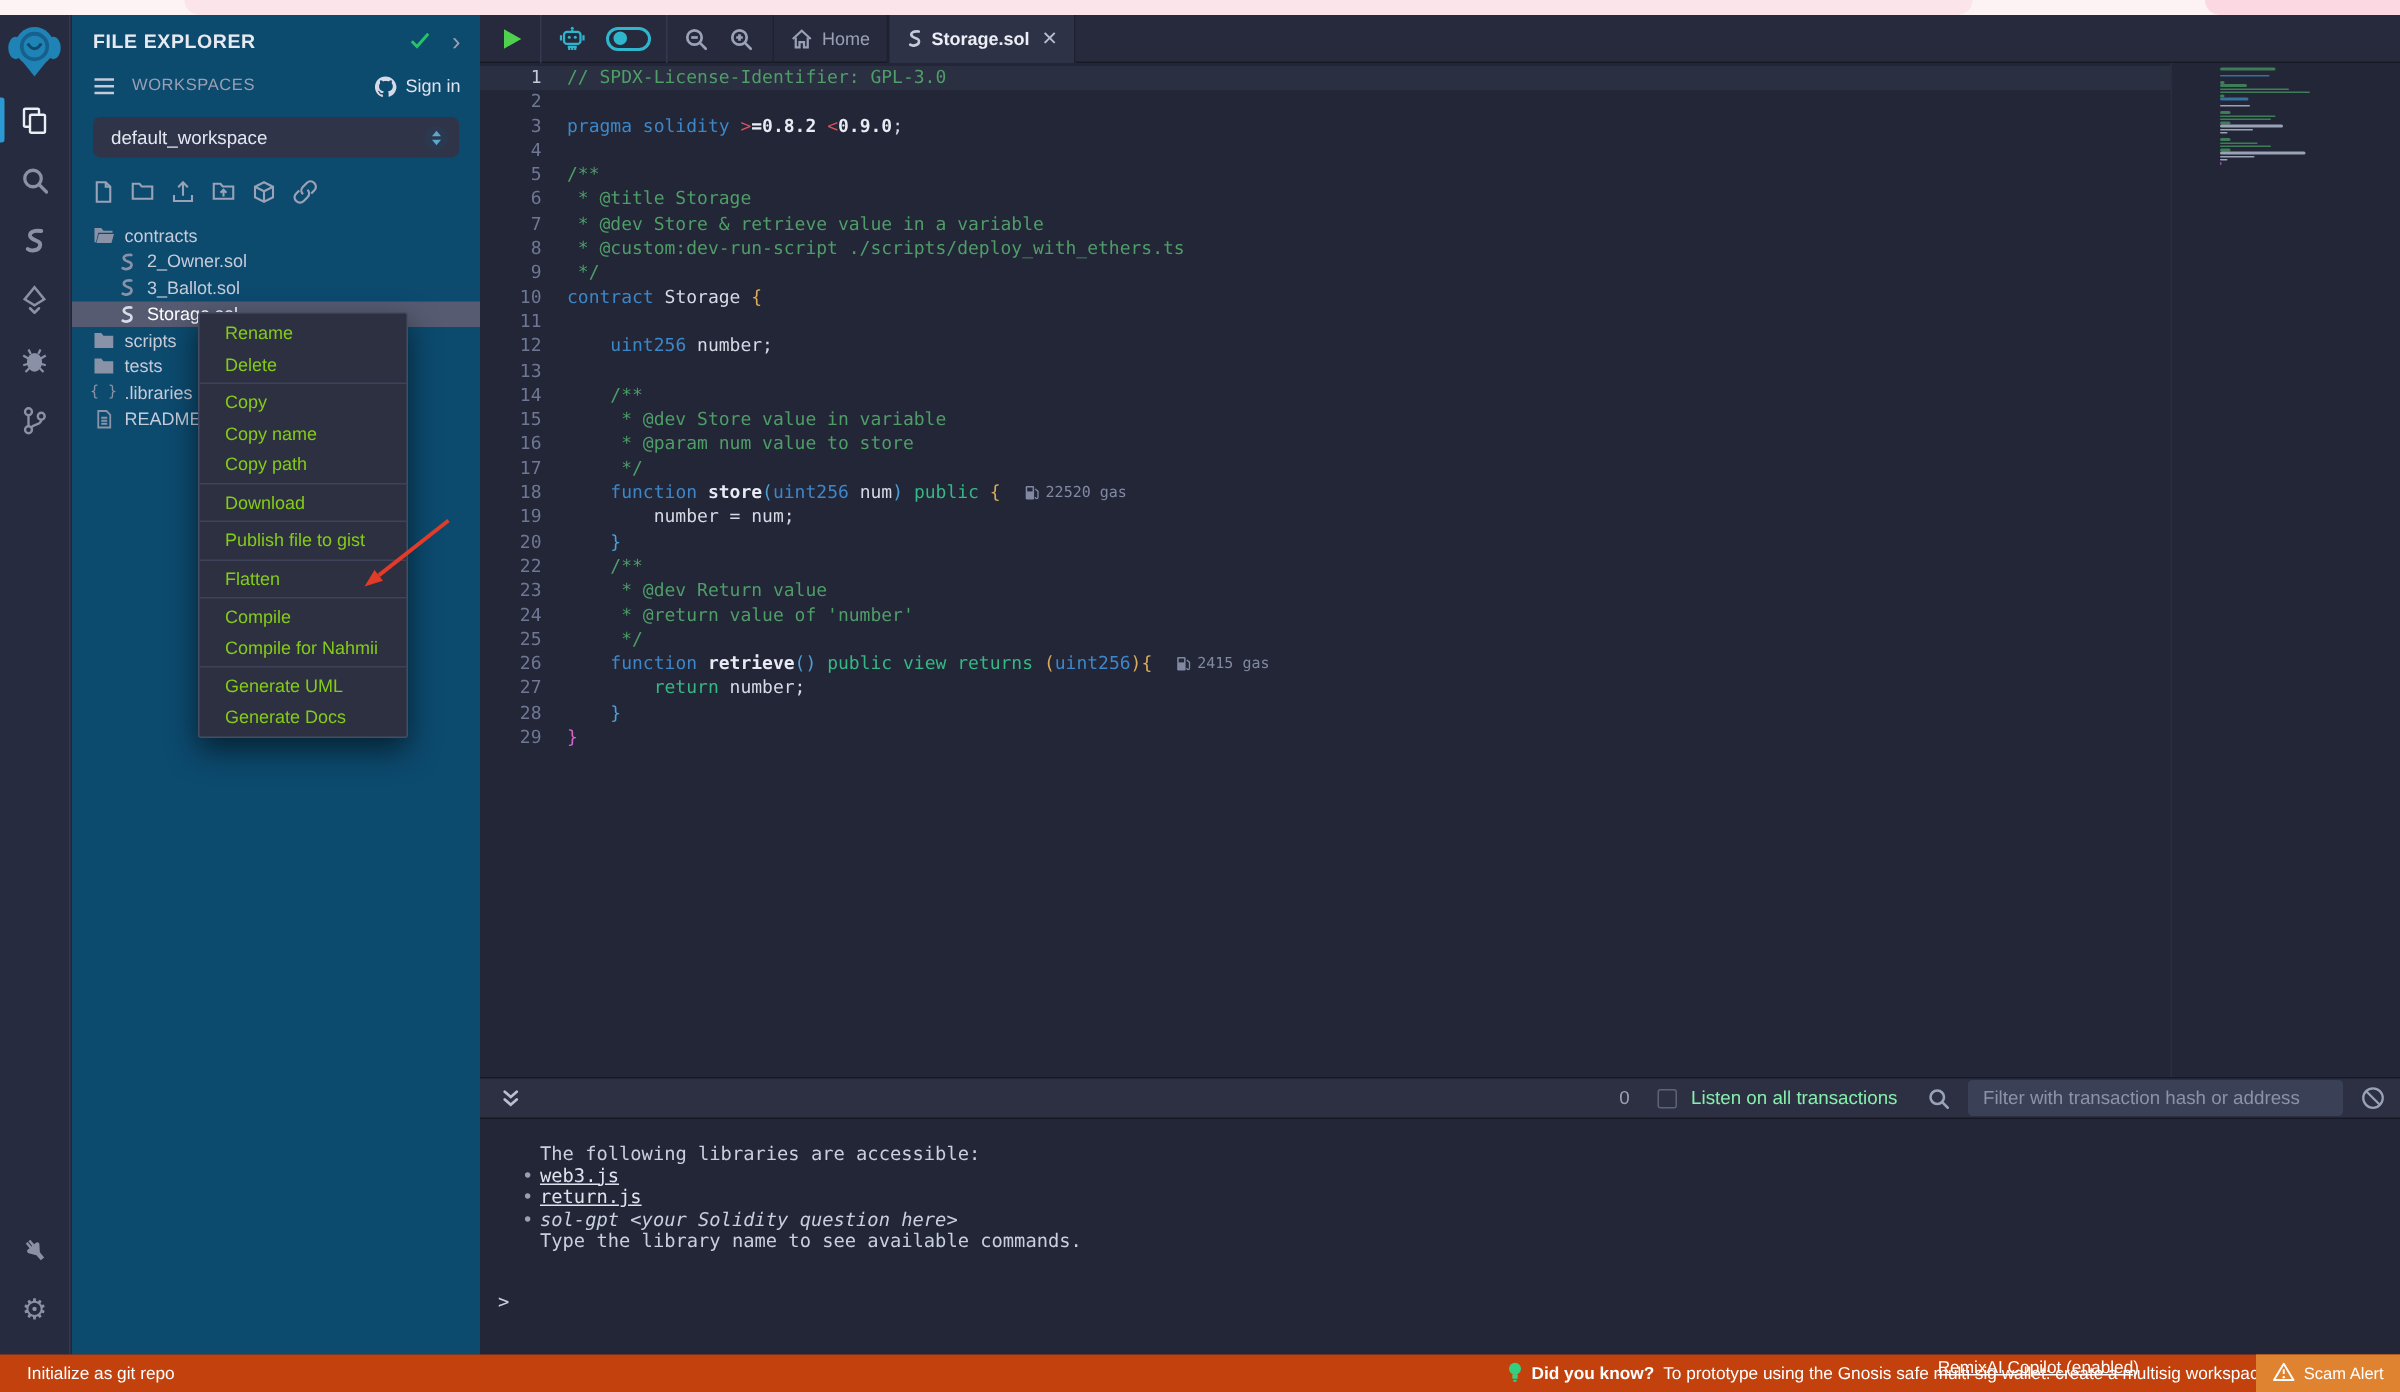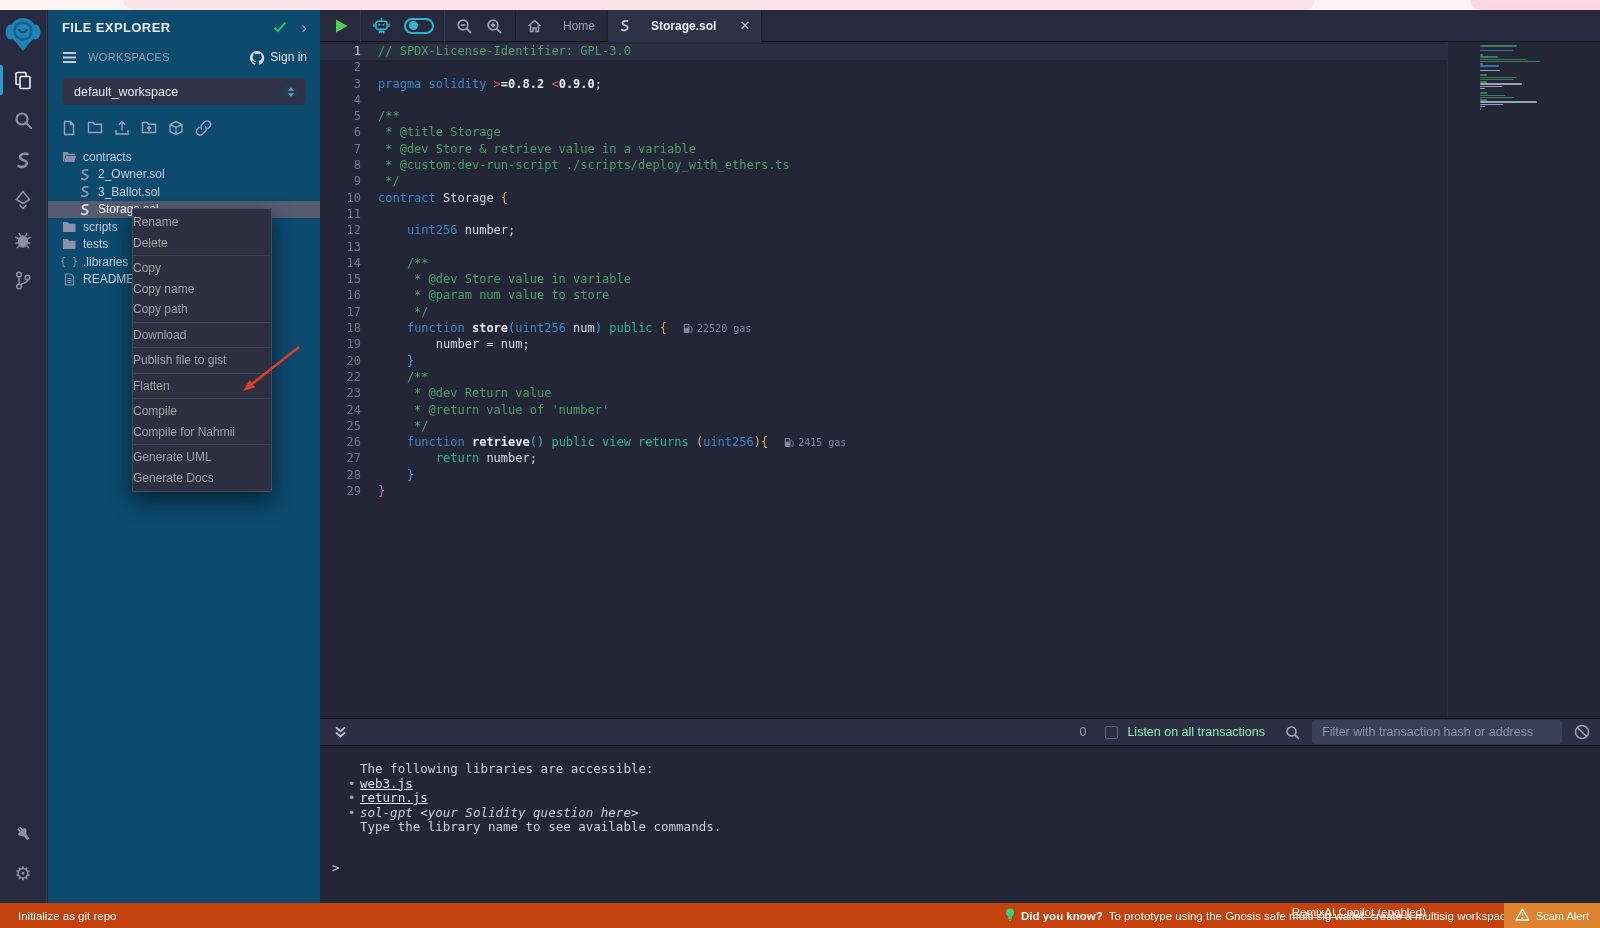--- a/index.html
+++ b/index.html
@@ -73,7 +73,7 @@
   .toggle::after { content:''; position:absolute; left:3px; top:1.5px; width:9px; height:9px;
             border-radius:50%; background:#2fb6cd; }
   #tabs { display:flex; height:32px; margin-left:6px; }
-  .tab { height:32px; display:flex; align-items:center; gap:21px; padding:0 11px;
+  .tab { height:32px; display:flex; align-items:center; gap:6px; padding:0 11px;
          font-size:12px; color:#9aa0b4; border-left:1px solid #1d2130; border-right:1px solid #1d2130; cursor:pointer; }
   .tab .ticon { display:inline-flex; color:#9aa0b4; }
   .tab.active { background:#2e3247; color:#eceef5; font-weight:bold; }

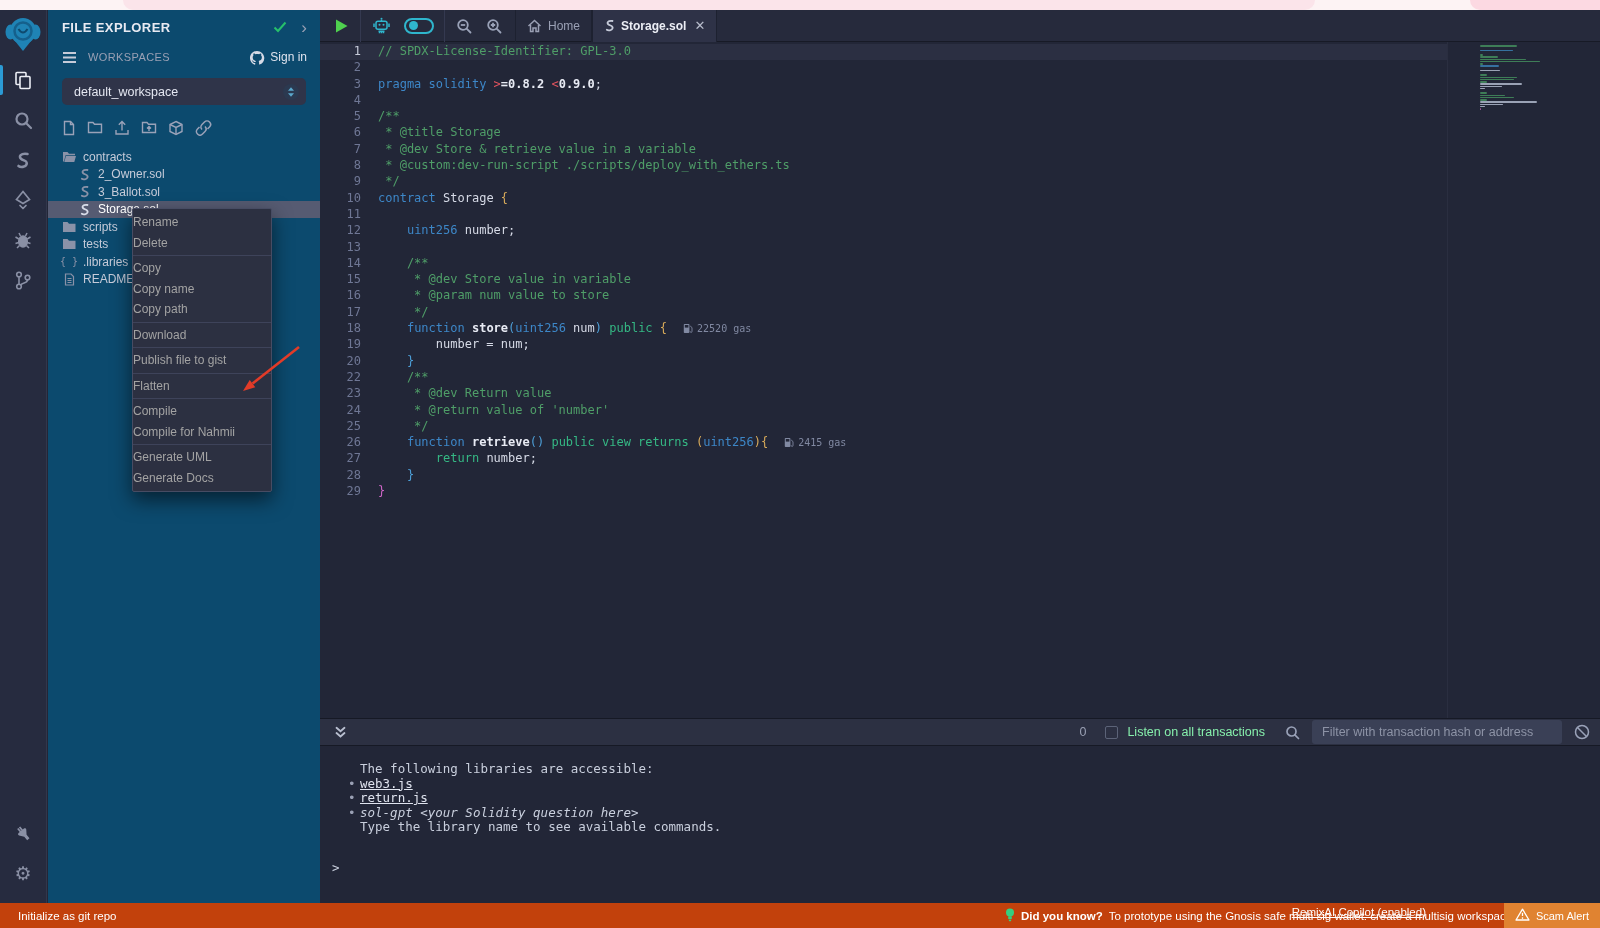--- a/index.html
+++ b/index.html
@@ -55,8 +55,8 @@
   #ctx-menu { position:absolute; left:132px; top:208px; width:140px; background:#2c3041;
               border:1px solid #474c63; border-radius:2px; box-shadow:0 8px 20px rgba(0,0,0,.55);
               padding:3px 0; z-index:40; }
-  .mi { height:20.5px; display:flex; align-items:center; 
-        font-size:12px; color:#a3a3a3; cursor:pointer; }
+  .mi { height:20.5px; display:flex; align-items:center; padding-left:17px;
+        font-size:12px; color:#84cc16; cursor:pointer; }
   .msep { height:1px; background:#3e435a; margin:2px 0; }
 
   

